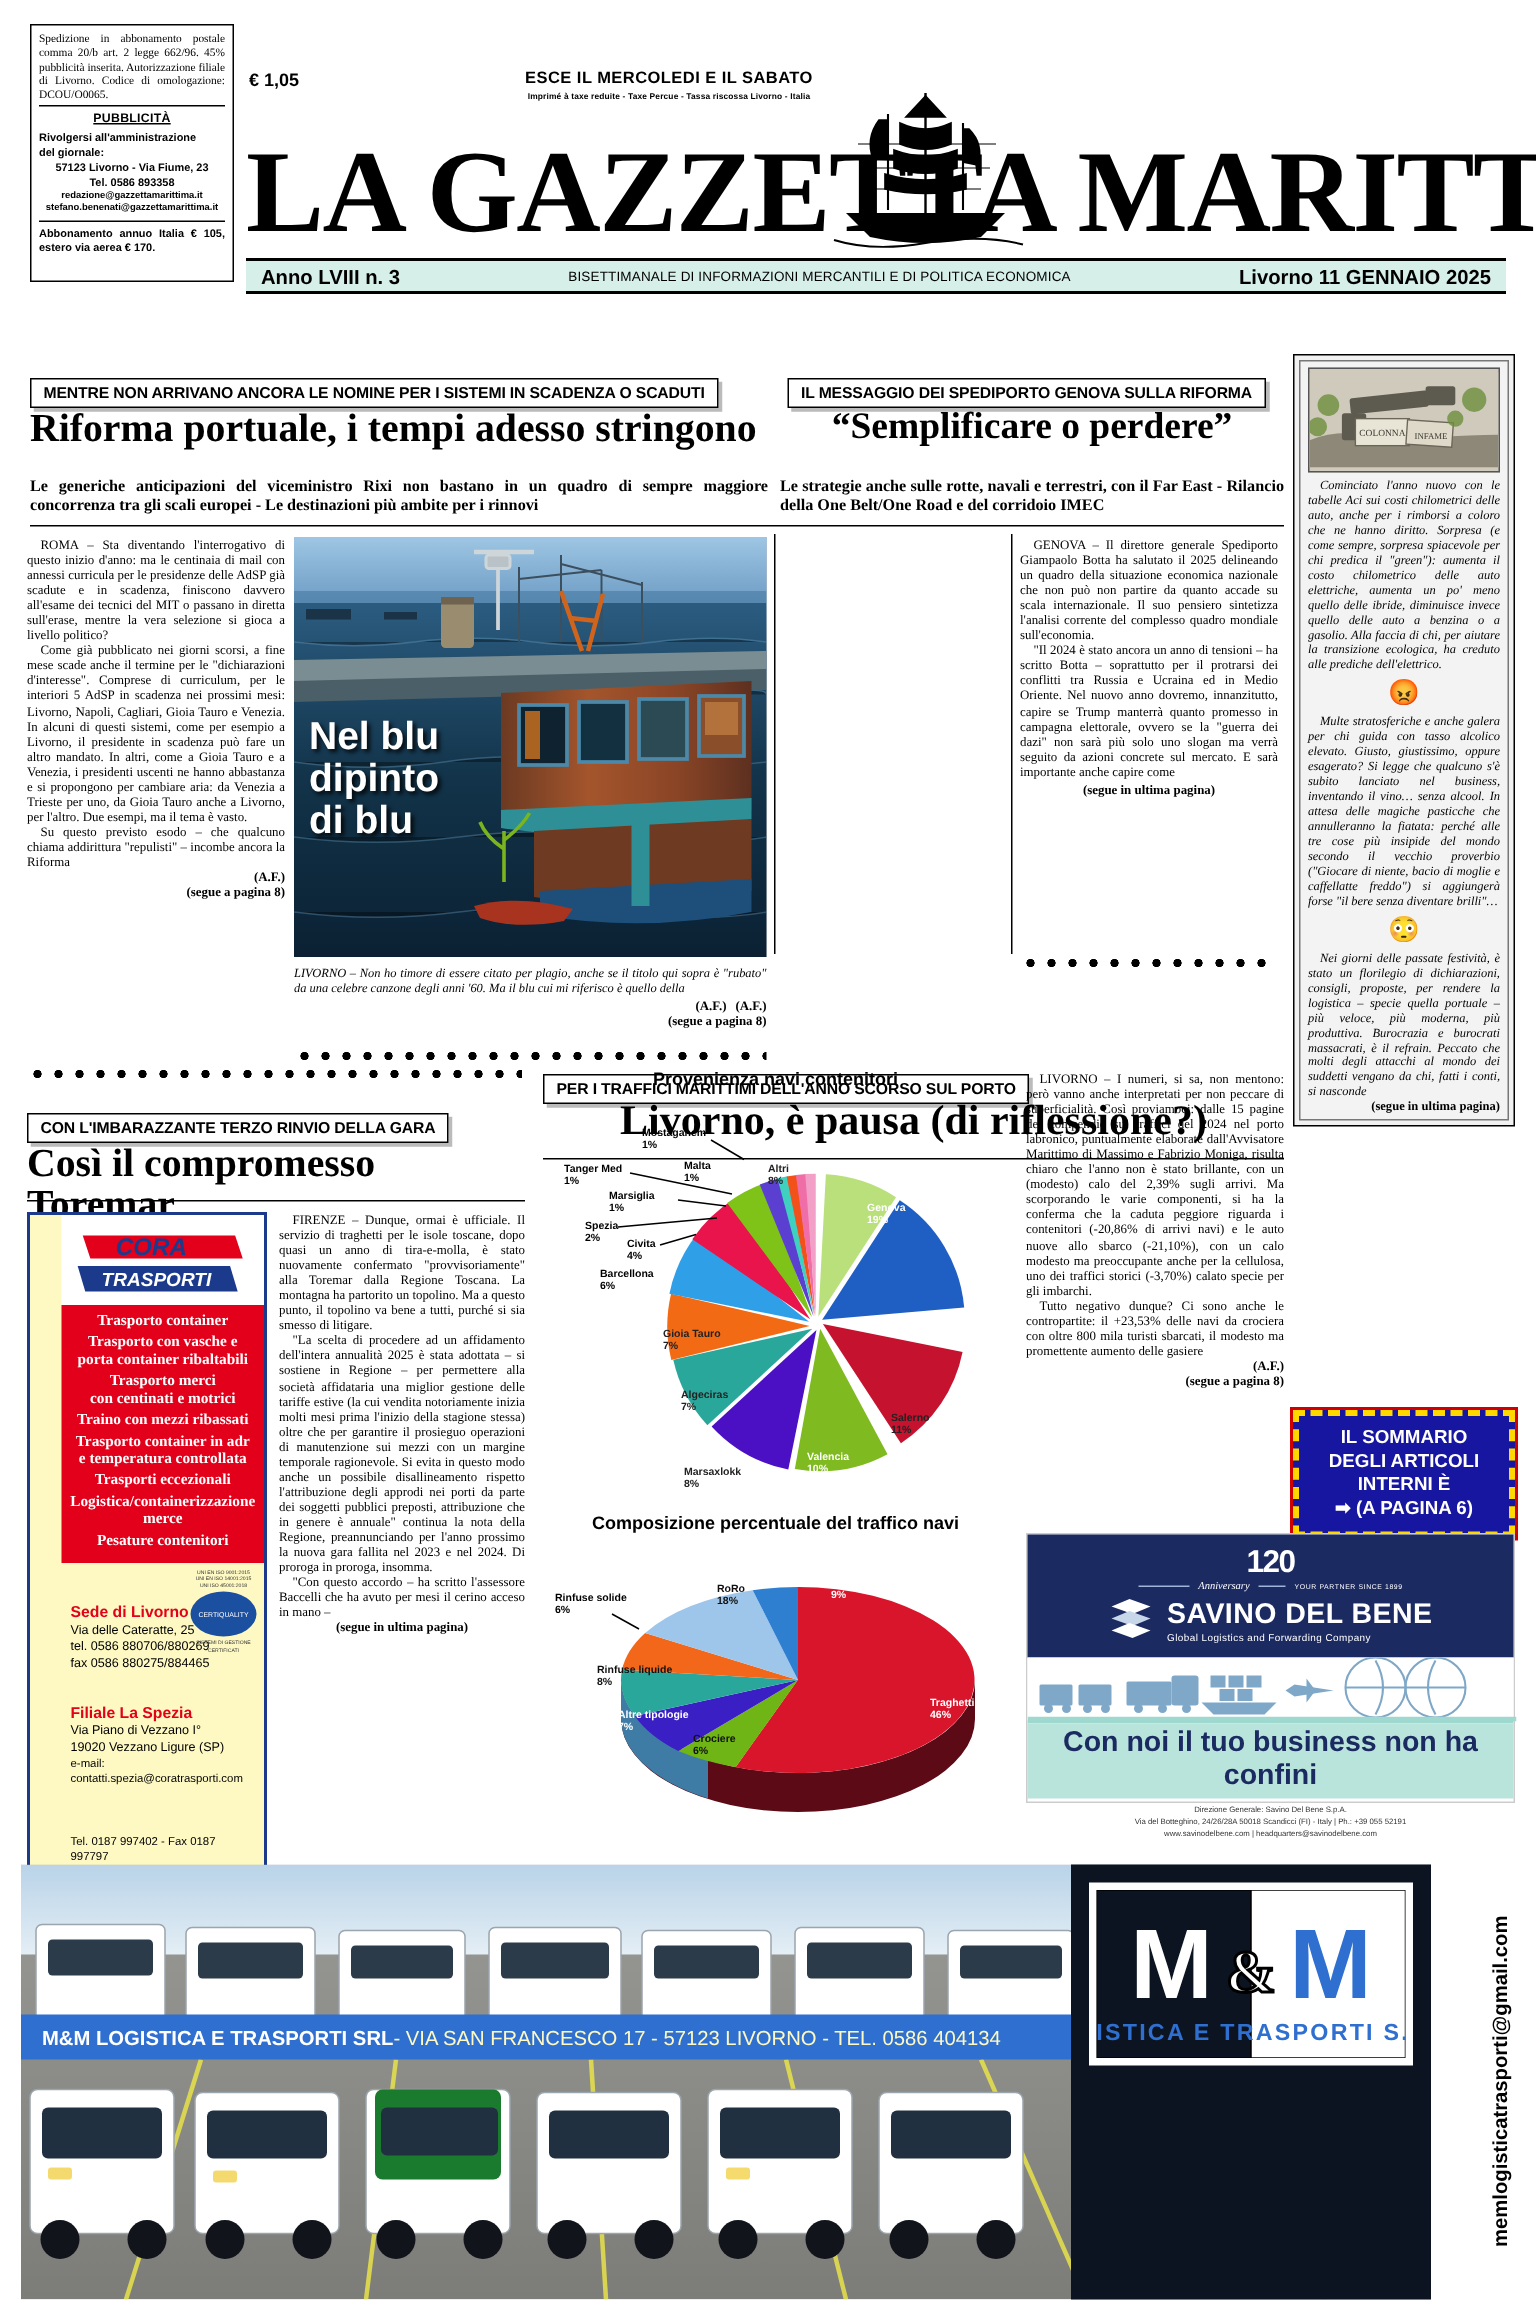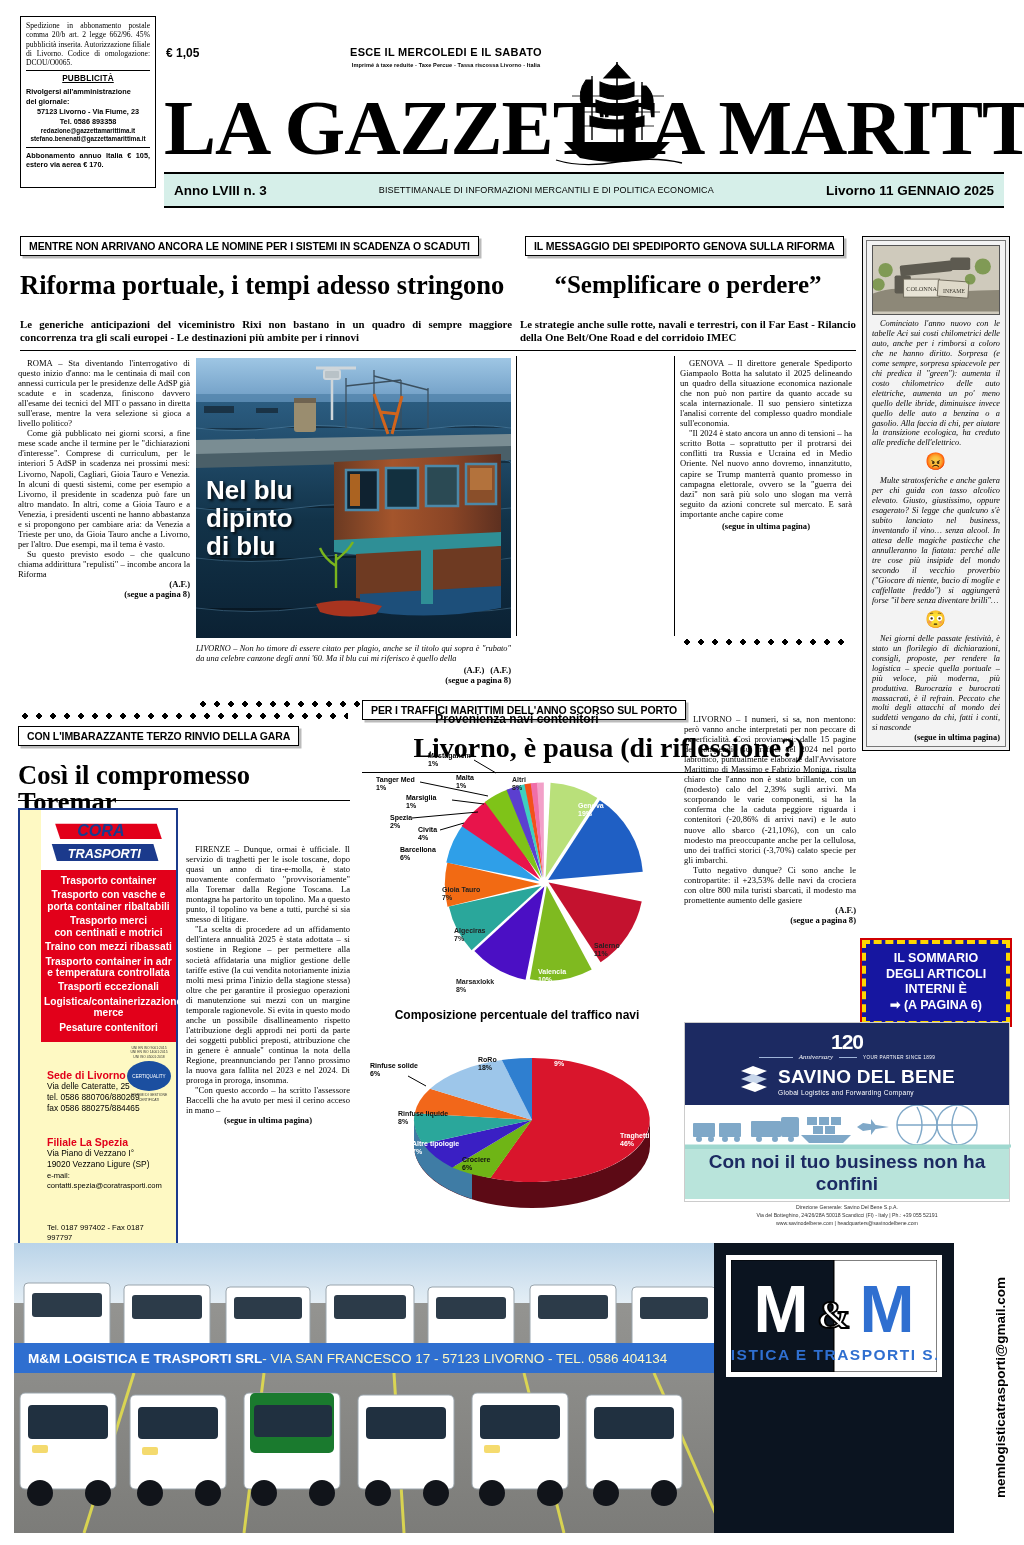--- a/index.html
+++ b/index.html
@@ -63,7 +63,7 @@
     pointer-events: none;
   }
   .mast-strip {
-    position: absolute; left: 150px; top: 162px; right: 6px; height: 36px;
+    position: absolute; left: 150px; top: 162px; right: 6px; height: 24px;
     background: #d6efe9; border-top: 2px solid #000; border-bottom: 2px solid #000;
     display: flex; align-items: center; justify-content: space-between; padding: 0 10px;
   }

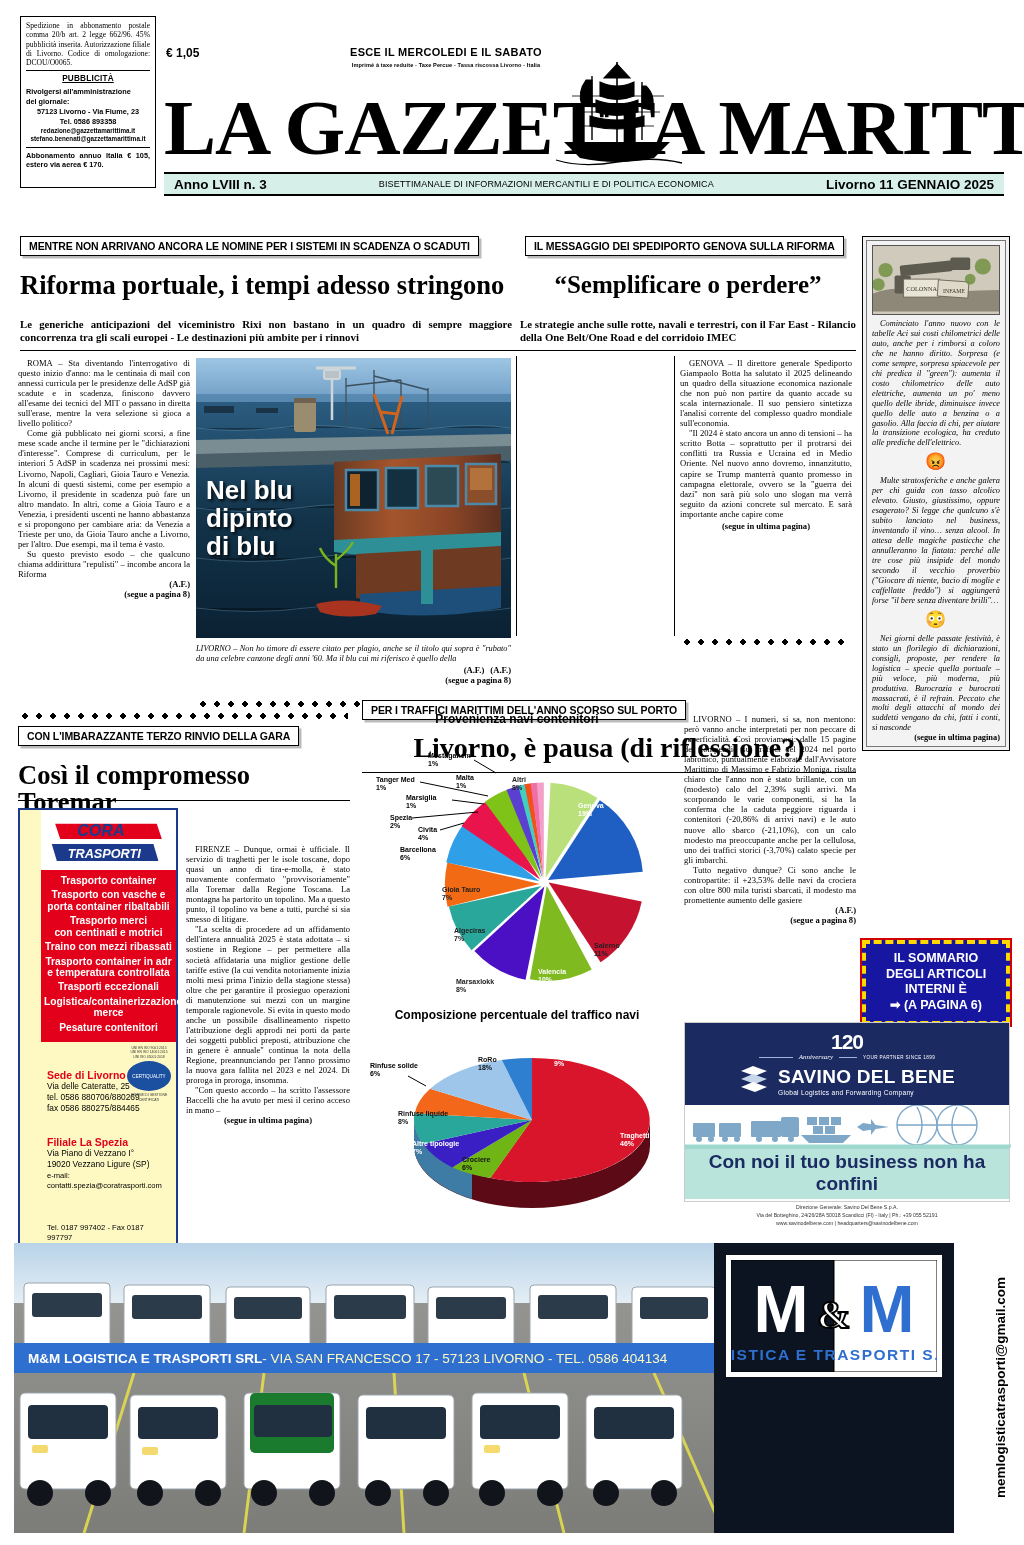--- a/index.html
+++ b/index.html
@@ -76,7 +76,7 @@
     display: inline-block; border: 1.5px solid #000; background: #fff;
     box-shadow: 2.5px 2.5px 0 #bbb;
     font-family: "Liberation Sans", sans-serif; font-weight: bold;
-    font-size: 10.5px; padding: 3px 8px; letter-spacing: -.1px; white-space: nowrap;
+    font-size: 10.5px; padding: 3px 8px; letter-spacing: -.1px; white-space: nowrap; margin-top: 16px;
   }
 
   

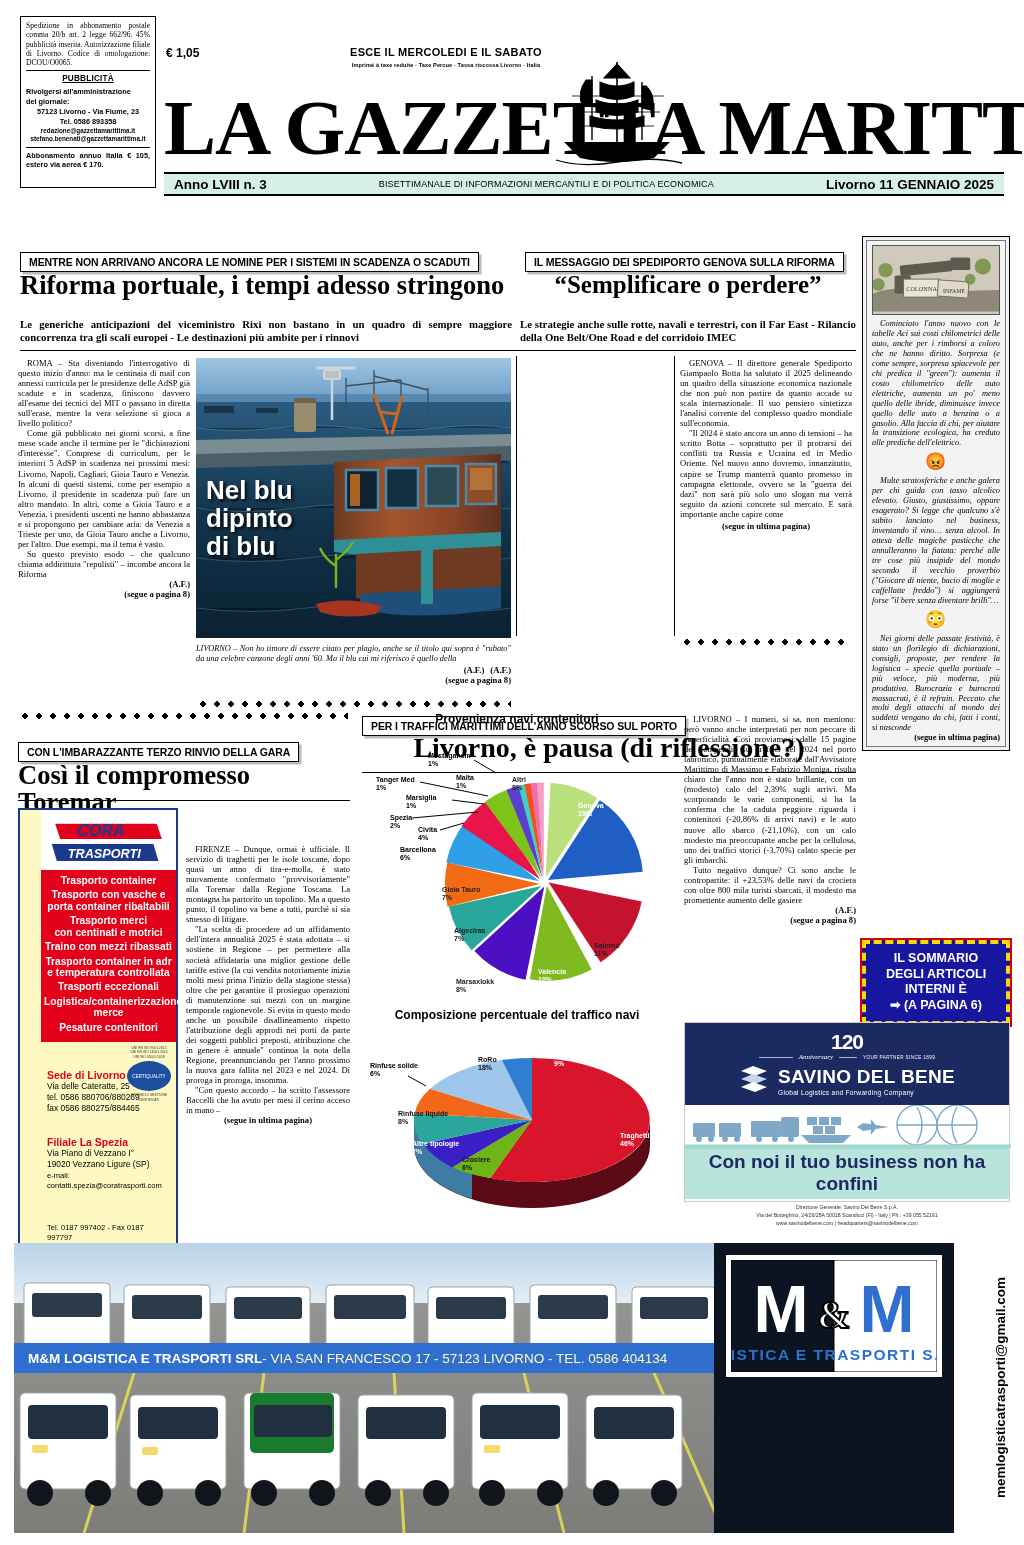--- a/index.html
+++ b/index.html
@@ -428,7 +428,7 @@
   <div class="hl hl-1" style="position:absolute; left:18px; top:762px; width:332px;">Così il compromesso Toremar</div>
   <div style="position:absolute;left:18px;top:800px;width:332px;height:1px;background:#000;"></div>
 
-  <div class="col" style="position:absolute; left:186px; top:808px; width:164px;margin-top:36px;">
+  <div class="col" style="position:absolute; left:186px; top:808px; width:164px;">
     <p>FIRENZE – Dunque, ormai è ufficiale. Il servizio di traghetti per le isole toscane, dopo quasi un anno di tira-e-molla, è stato nuovamente confermato "provvisoriamente" alla Toremar dalla Regione Toscana. La montagna ha partorito un topolino. Ma a questo punto, il topolino va bene a tutti, purché si sia smesso di litigare.</p>
     <p>"La scelta di procedere ad un affidamento dell'intera annualità 2025 è stata adottata – si sostiene in Regione – per permettere alla società affidataria una miglior gestione delle tariffe estive (la cui vendita notoriamente inizia molti mesi prima l'inizio della stagione stessa) oltre che per garantire il prosieguo operazioni di manutenzione sui mezzi con un margine temporale ragionevole. Si evita in questo modo anche un possibile disallineamento rispetto l'attribuzione degli approdi nei porti da parte dei soggetti pubblici preposti, attribuzione che in genere è annuale" continua la nota della Regione, preannunciando per l'anno prossimo la nuova gara fallita nel 2023 e nel 2024. Di proroga in proroga, insomma.</p>
     <p>"Con questo accordo – ha scritto l'assessore Baccelli che ha avuto per mesi il cerino acceso in mano –</p>

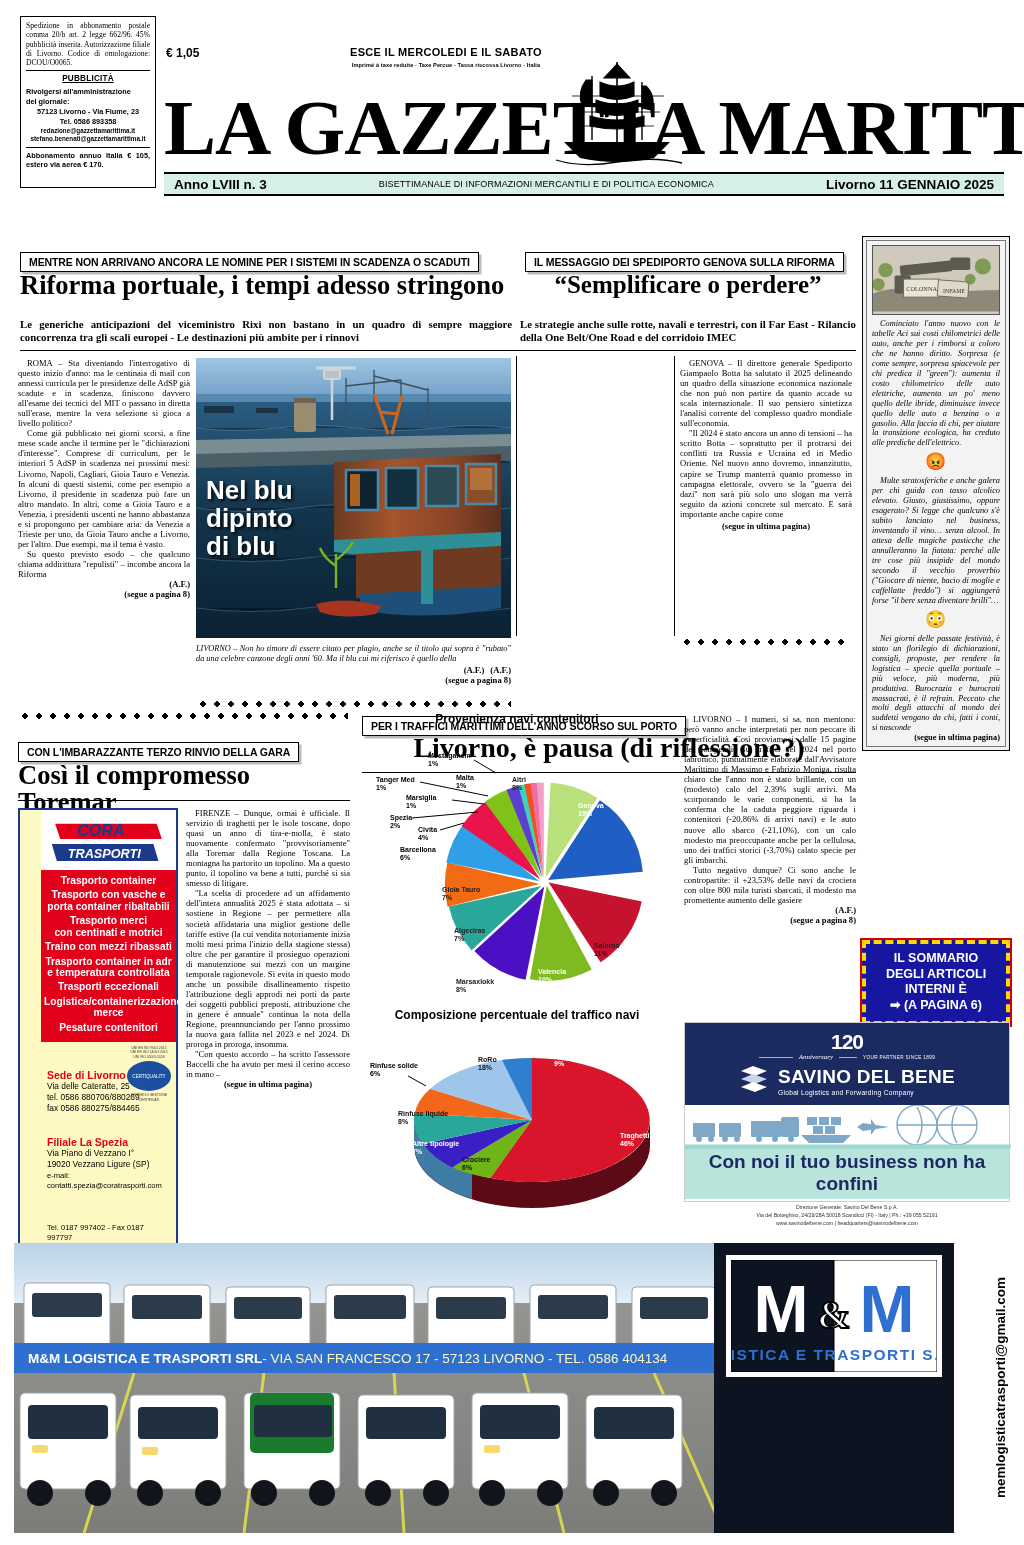--- a/index.html
+++ b/index.html
@@ -137,7 +137,7 @@
   .cora-logo { background:#fff; padding: 6px 4px 4px; position: relative; height: 60px;}
   .cora-red { background: #e2001a; color: #fff; text-align: center; padding: 5px 3px 6px; }
   .cora-red div {
-    font-family: Liberation Sans, sans-serif; font-weight: bold;
+    font-family: Liberation Serif, serif; font-weight: bold;
     font-size: 10.2px; line-height: 1.12; margin-bottom: 3px;
   }
   .cora-body { padding: 5px 6px; font-family: "Liberation Sans", sans-serif; position: relative;}

